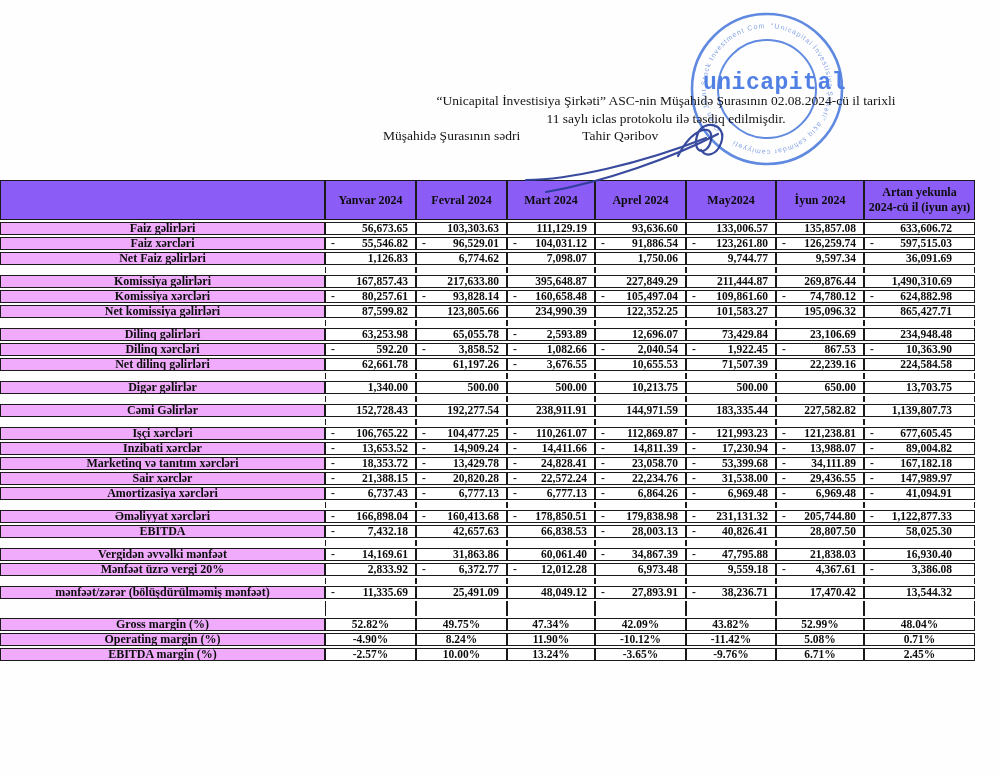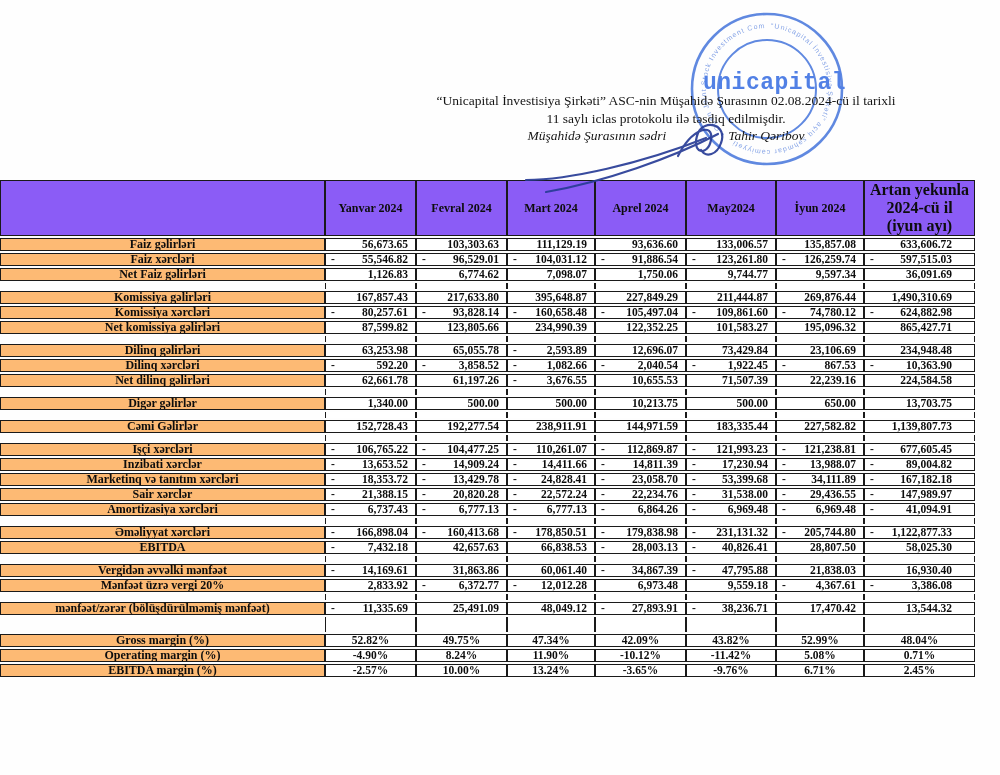--- a/index.html
+++ b/index.html
@@ -21,7 +21,7 @@
     position:absolute;left:383px;top:92px;width:566px;z-index:3;
     font-size:13.5px;line-height:17.5px;text-align:center;color:#151515;
   }
-  .sign-line{display:flex;justify-content:center;gap:62px;font-style:italic;}
+  .sign-line{display:flex;gap:62px;}
   
   .signature{position:absolute;left:520px;top:116px;z-index:4;}
   

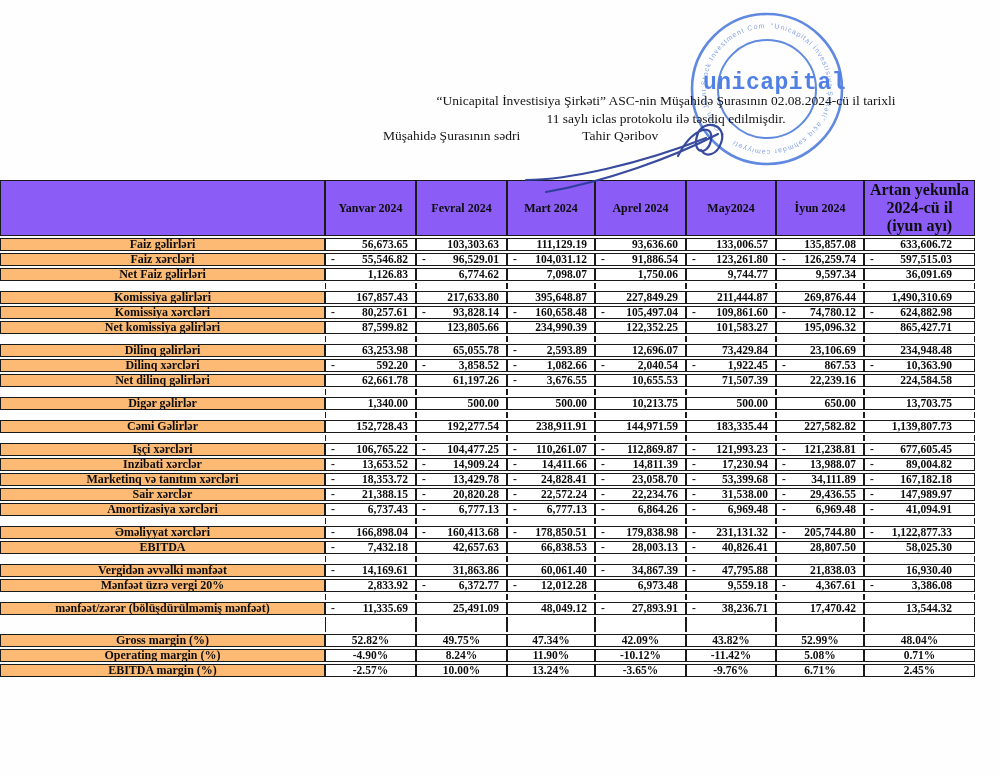--- a/index.html
+++ b/index.html
@@ -31,7 +31,7 @@
     font-weight:bold;color:#0d0d0d;
   }
   table.fin th{border:1.5px solid #1a1a1a;font-size:12px;height:38px;text-align:center;padding:0 3px;background:#8b5cf6;}
-  table.fin th.last{font-size:16px;}
+  table.fin th.last{font-size:12px;}
   td.lbl{border:1.5px solid #1a1a1a;font-size:12px;text-align:center;height:11px;line-height:11px;padding:0;background:#fdba74;white-space:nowrap;overflow:hidden;}
   td.num{border:1.5px solid #1a1a1a;height:11px;padding:0;background:#fff;}
   td.num .val{display:flex;justify-content:flex-end;align-items:center;padding:0 7px 0 5px;font-size:11.5px;line-height:11px;white-space:nowrap;}

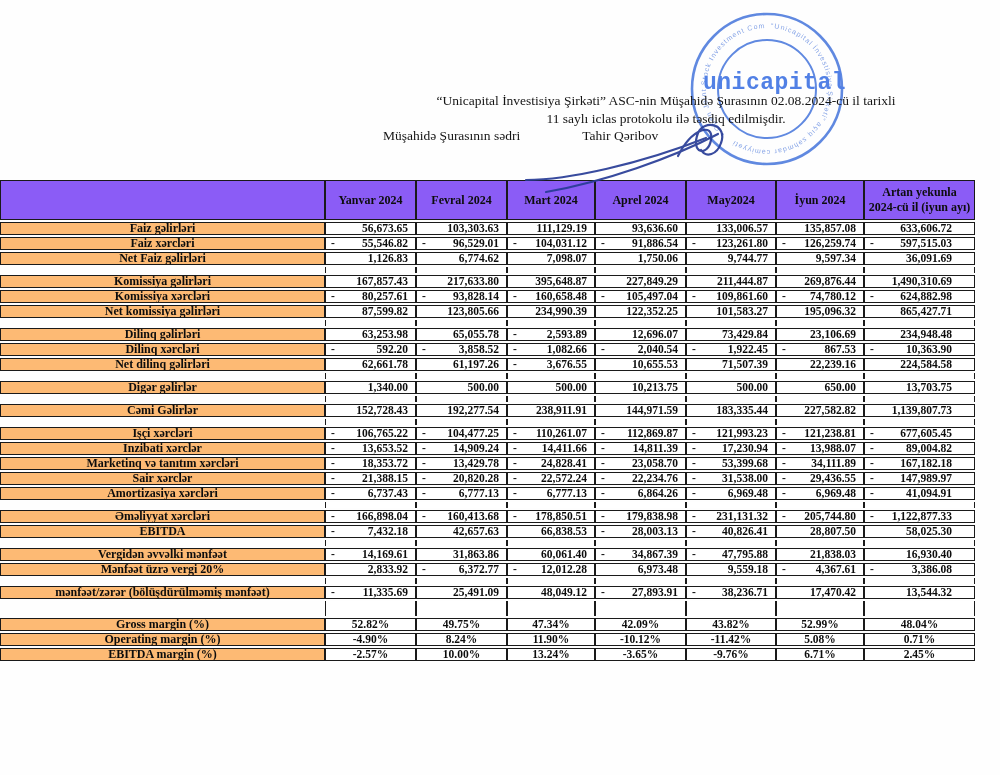--- a/index.html
+++ b/index.html
@@ -32,7 +32,7 @@
   }
   table.fin th{border:1.5px solid #1a1a1a;font-size:12px;height:38px;text-align:center;padding:0 3px;background:#8b5cf6;}
   table.fin th.last{font-size:12px;}
-  td.lbl{border:1.5px solid #1a1a1a;font-size:12px;text-align:center;height:11px;line-height:11px;padding:0;background:#fdba74;white-space:nowrap;overflow:hidden;}
+  td.lbl{border:1.5px solid #1a1a1a;font-size:12px;text-align:center;height:11px;line-height:11px;padding:0;background:#f0abfc;white-space:nowrap;overflow:hidden;}
   td.num{border:1.5px solid #1a1a1a;height:11px;padding:0;background:#fff;}
   td.num .val{display:flex;justify-content:flex-end;align-items:center;padding:0 7px 0 5px;font-size:11.5px;line-height:11px;white-space:nowrap;}
   td.num.last .val{padding-right:22px;}

